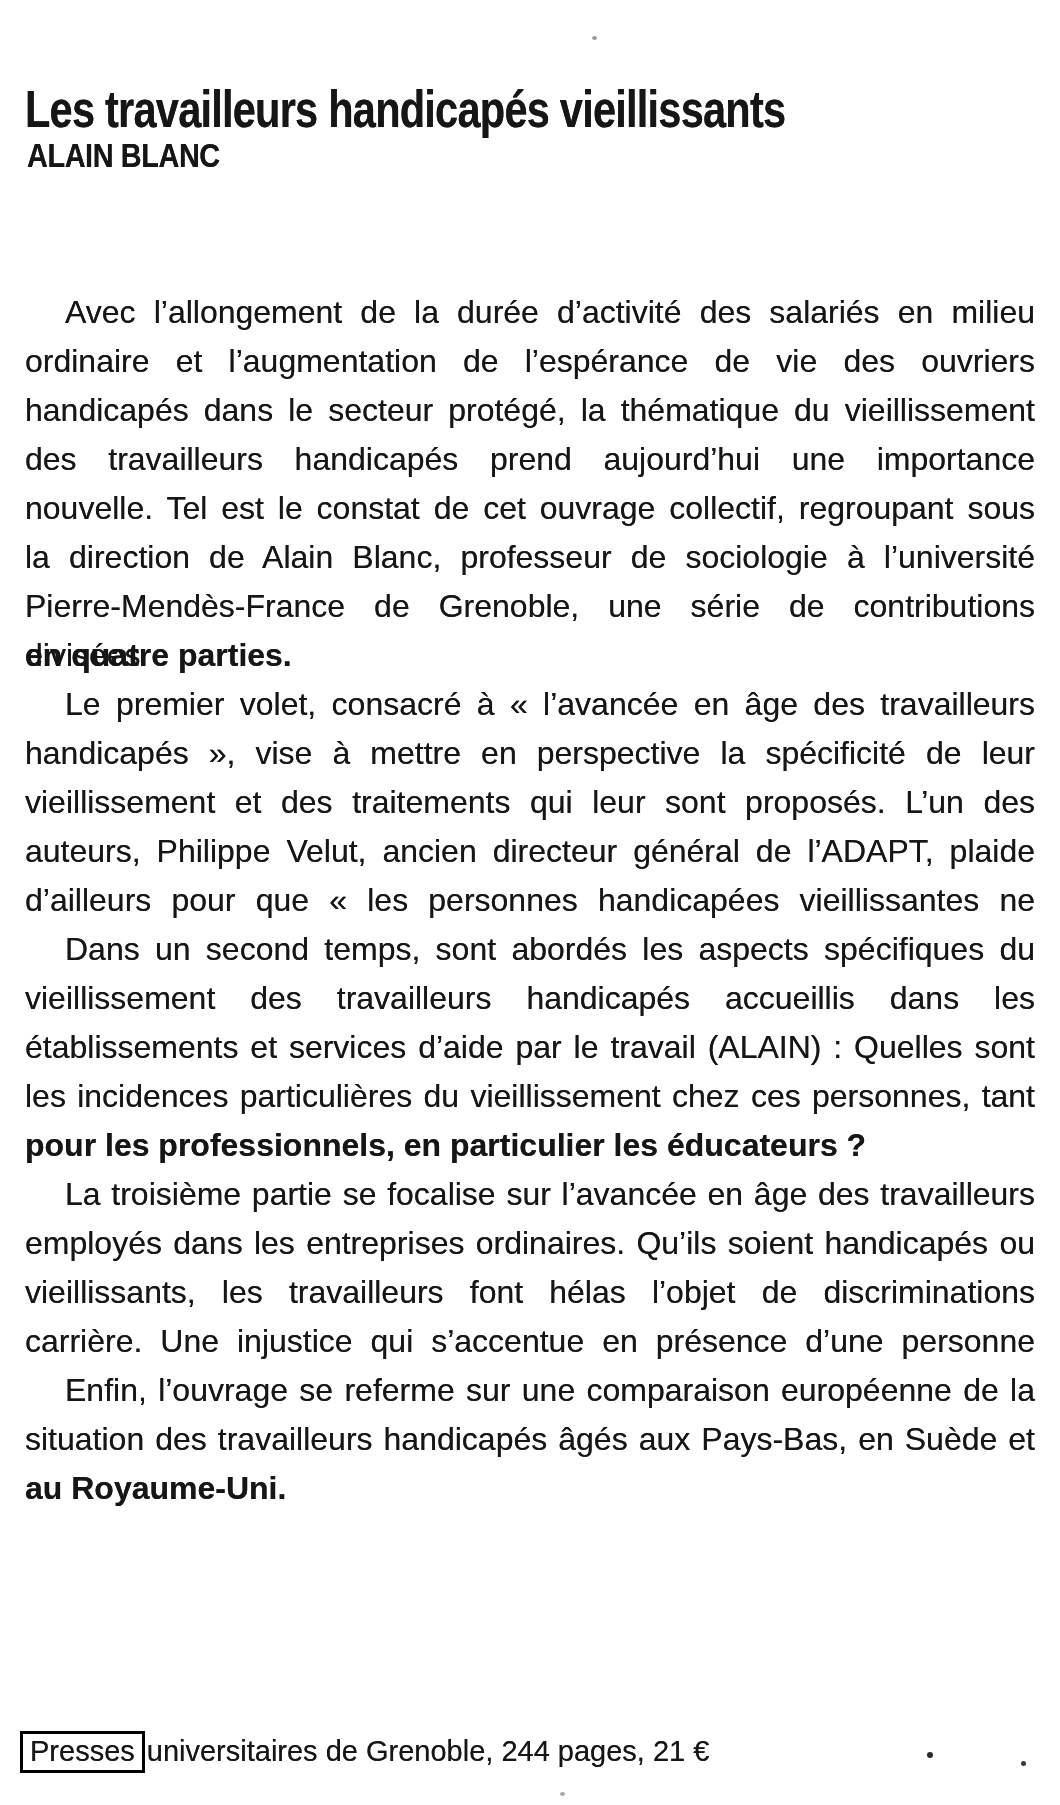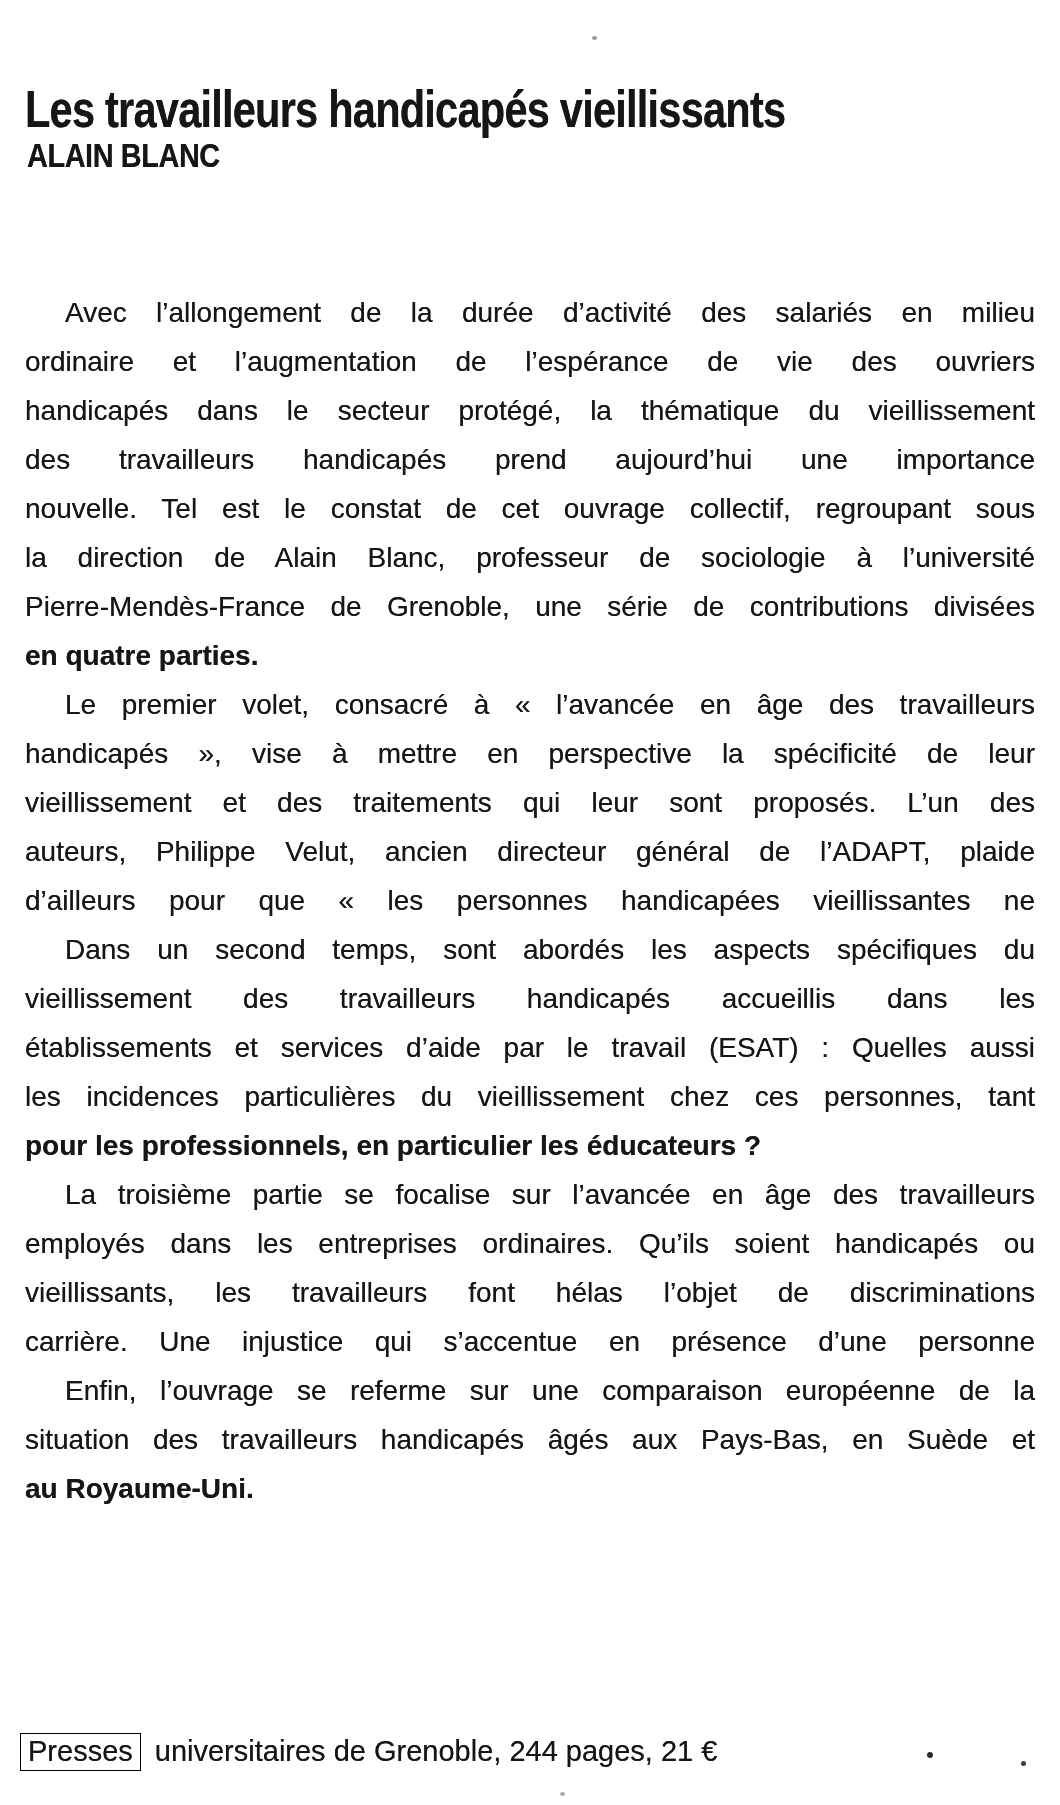--- a/index.html
+++ b/index.html
@@ -31,7 +31,7 @@
   }
   .body{
     position:absolute;left:25px;top:288px;width:1010px;
-    font-size:28px;line-height:49px;
+    font-size:32px;line-height:49px;
     text-shadow:0 0 0.45px rgba(0,0,0,0.7);
   }
   .line{

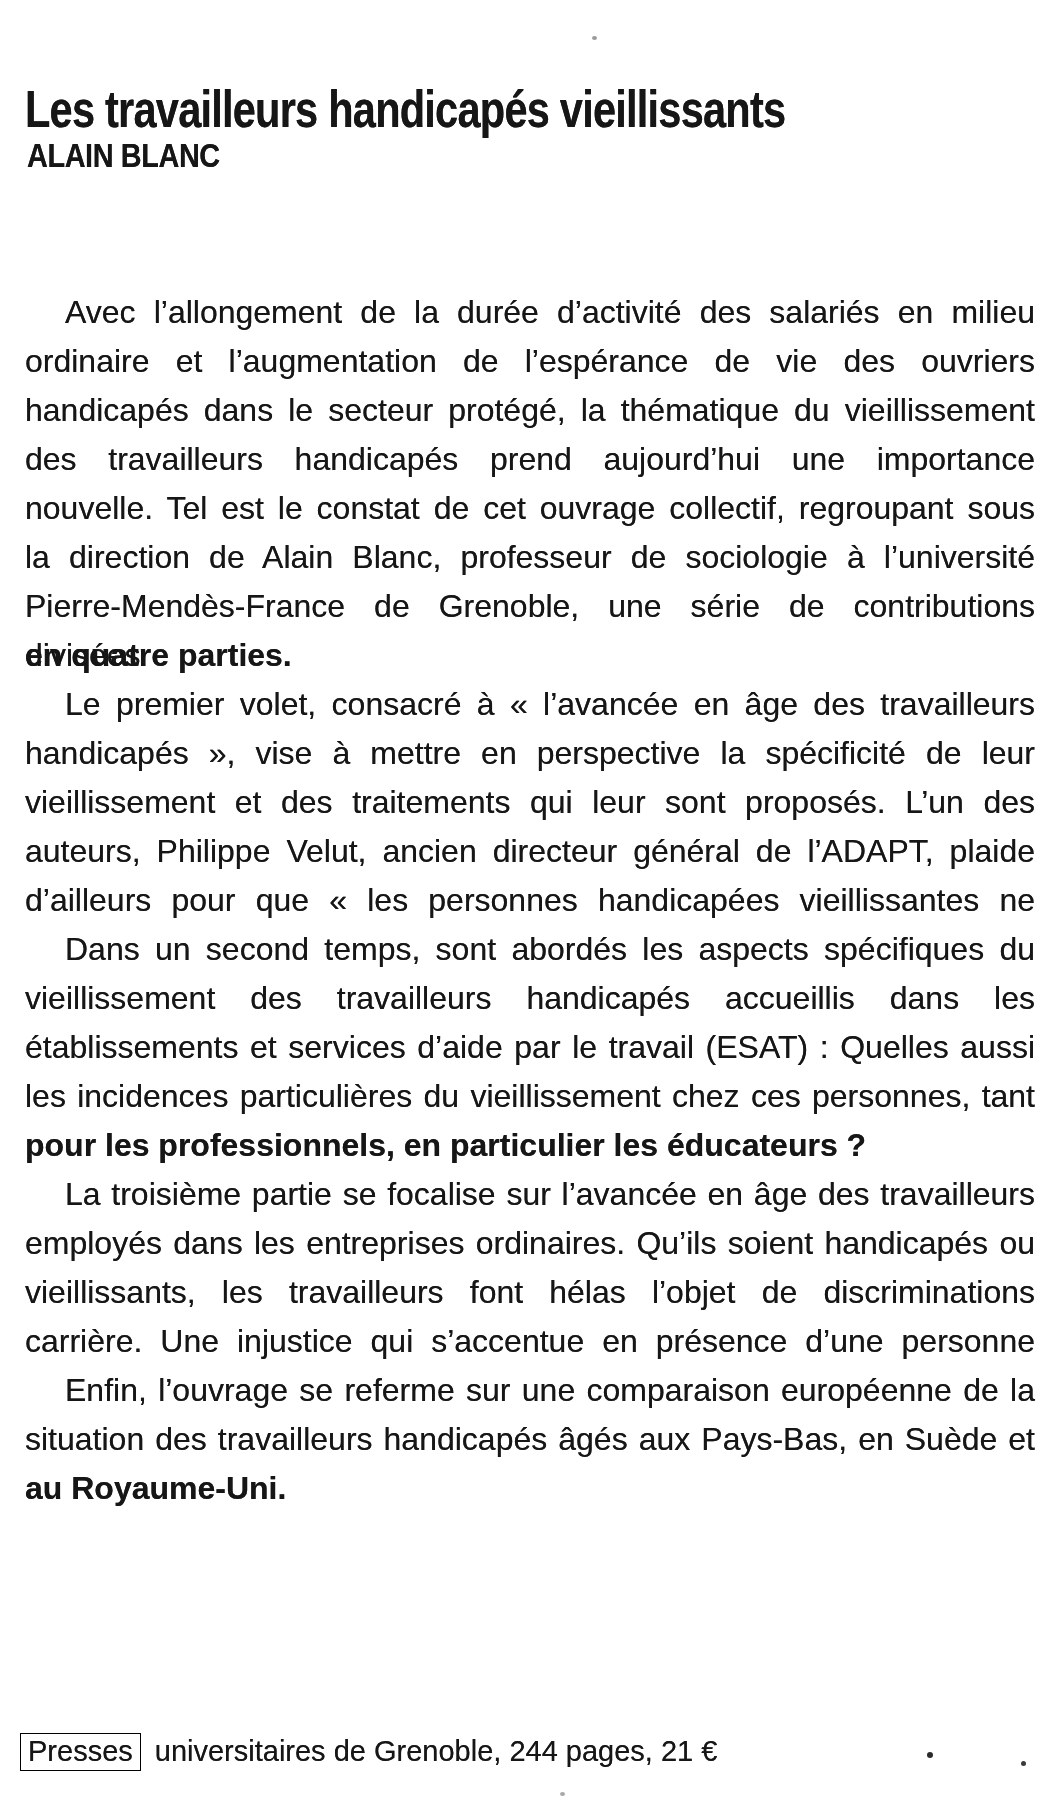--- a/index.html
+++ b/index.html
@@ -90,7 +90,7 @@
 
     <div class="line first">Dans un second temps, sont abordés les aspects spécifiques du</div>
     <div class="line">vieillissement des travailleurs handicapés accueillis dans les</div>
-    <div class="line">établissements et services d’aide par le travail (ESAT) : Quelles aussi</div>
+    <div class="line">établissements et services d’aide par le travail (ALAIN) : Quelles sont</div>
     <div class="line">les incidences particulières du vieillissement chez ces personnes, tant</div>
     <div class="line last">pour les professionnels, en particulier les éducateurs ?</div>
 

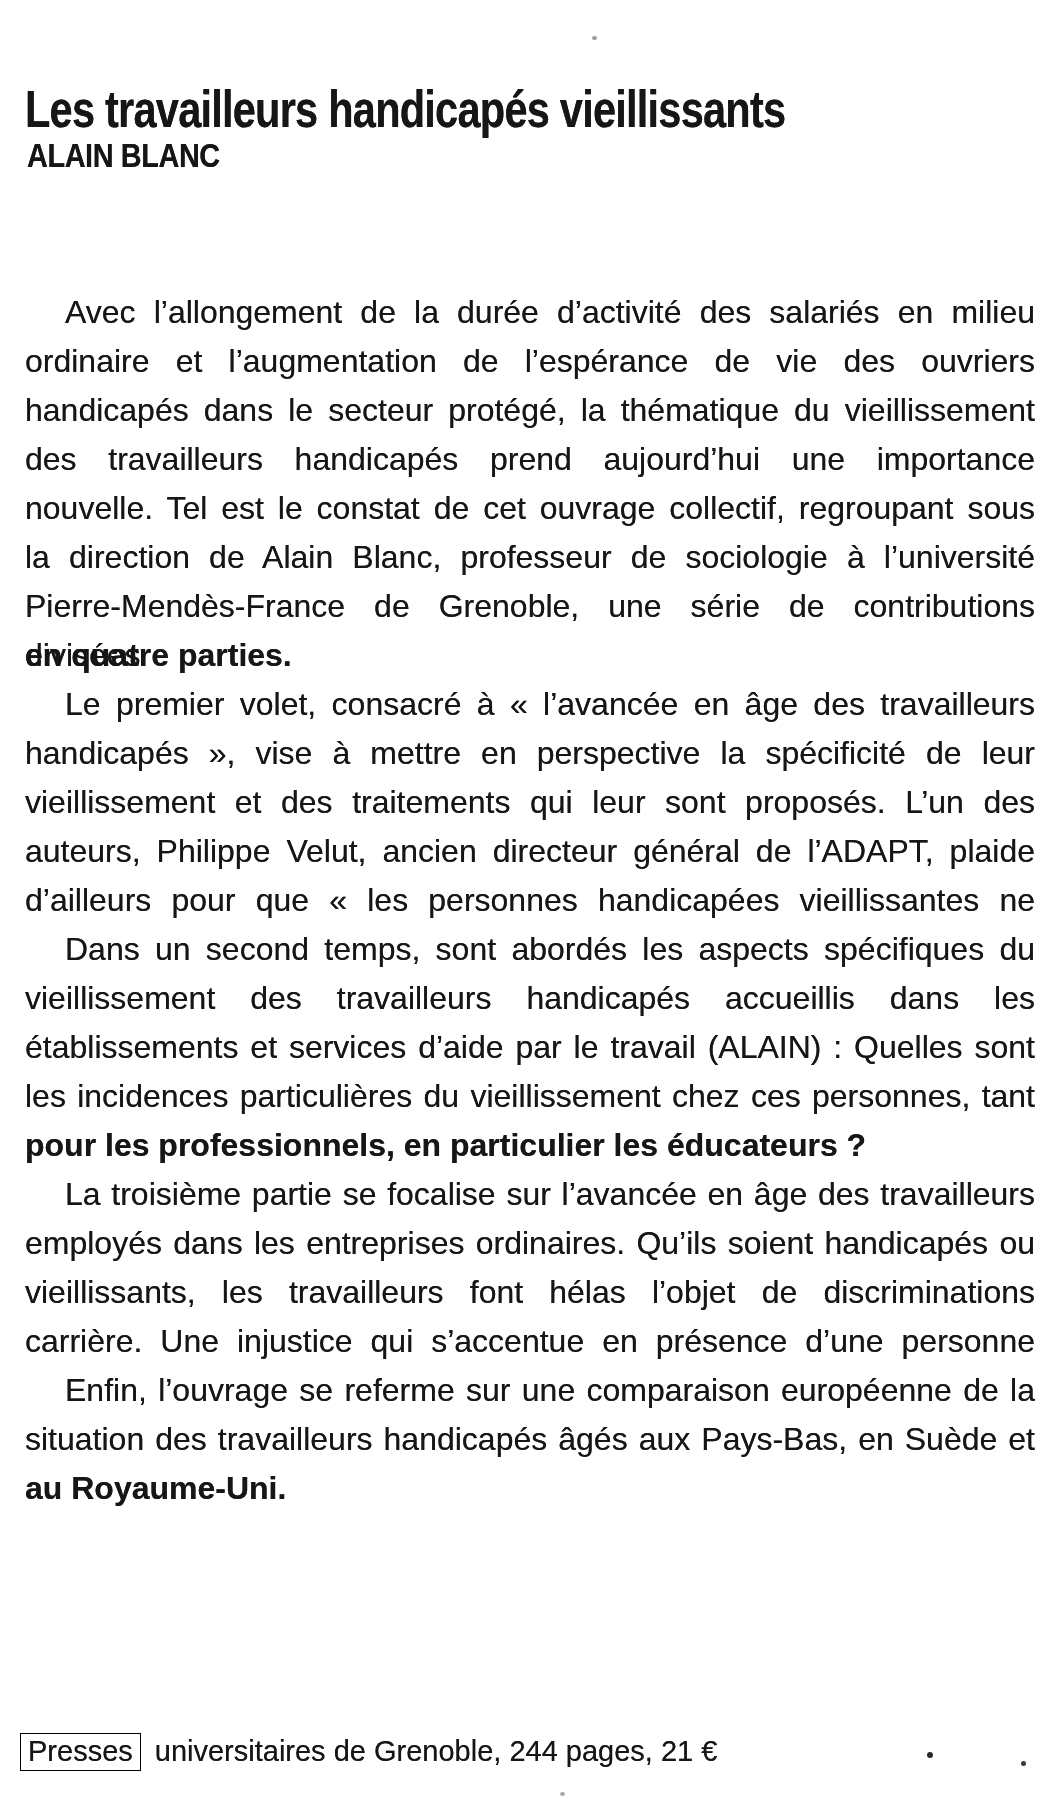--- a/index.html
+++ b/index.html
@@ -50,9 +50,9 @@
   }
   .boxed{
     display:inline-block;
-    border:1px solid #000000;
+    border:3px solid #000000;
     padding:0 7px 2px 7px;
-    margin-right:14px;
+    margin-right:2px;
     line-height:34px;
   }
 

